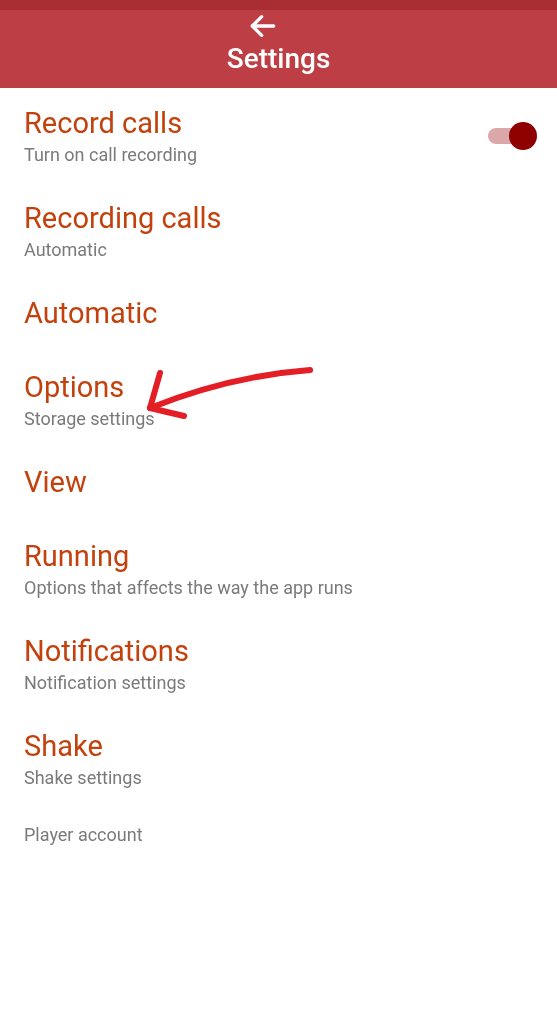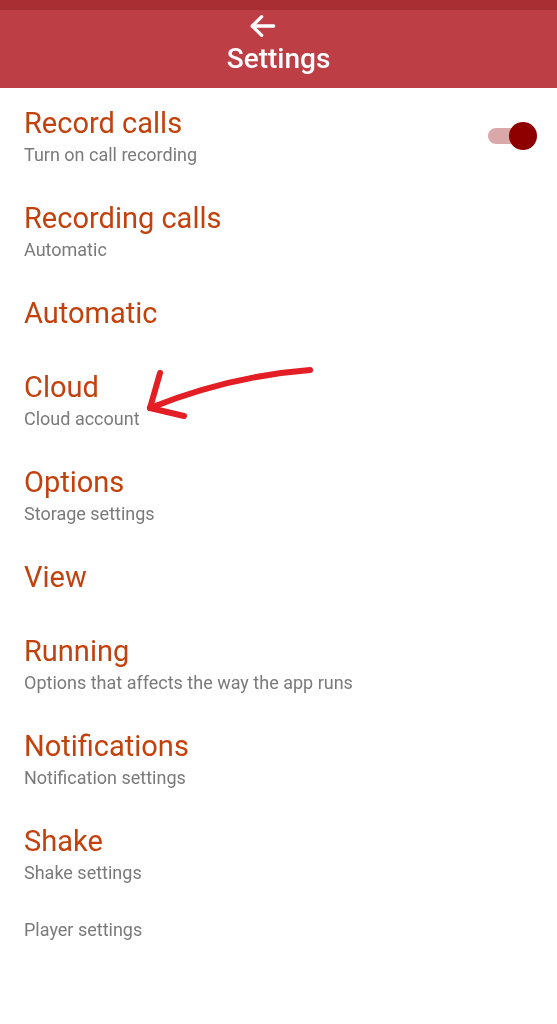--- a/index.html
+++ b/index.html
@@ -142,12 +142,6 @@
     </div>
   </div>
 
-  <div class="setting-item">
-    <div class="setting-text">
-      <div class="setting-title">Cloud</div>
-      <div class="setting-subtitle">Cloud account</div>
-    </div>
-  </div>
 
   <div class="setting-item">
     <div class="setting-text">

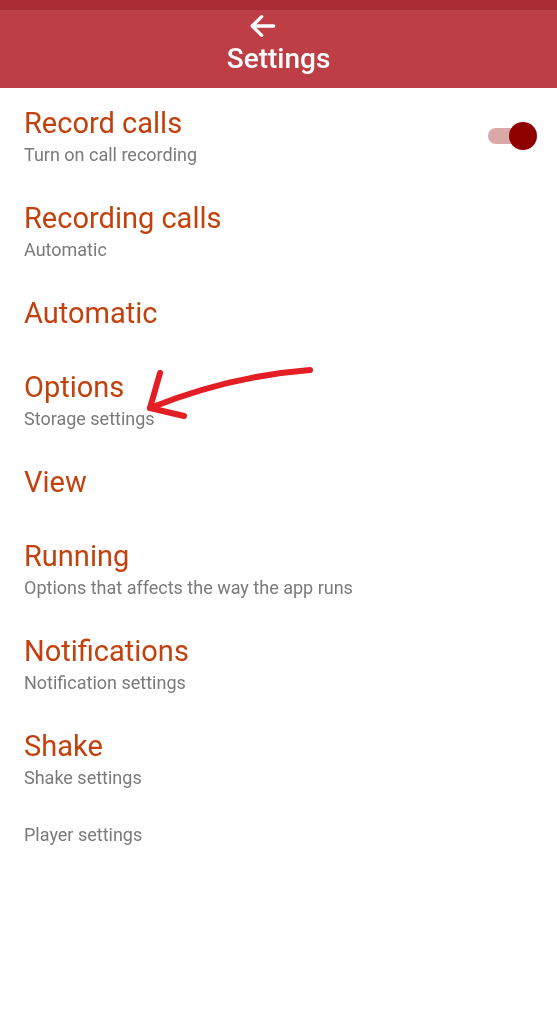--- a/index.html
+++ b/index.html
@@ -179,7 +179,7 @@
 
   <div class="setting-item">
     <div class="setting-text">
-      <div class="setting-subtitle">Player settings</div>
+      <div class="setting-subtitle">Player account</div>
     </div>
   </div>
 

